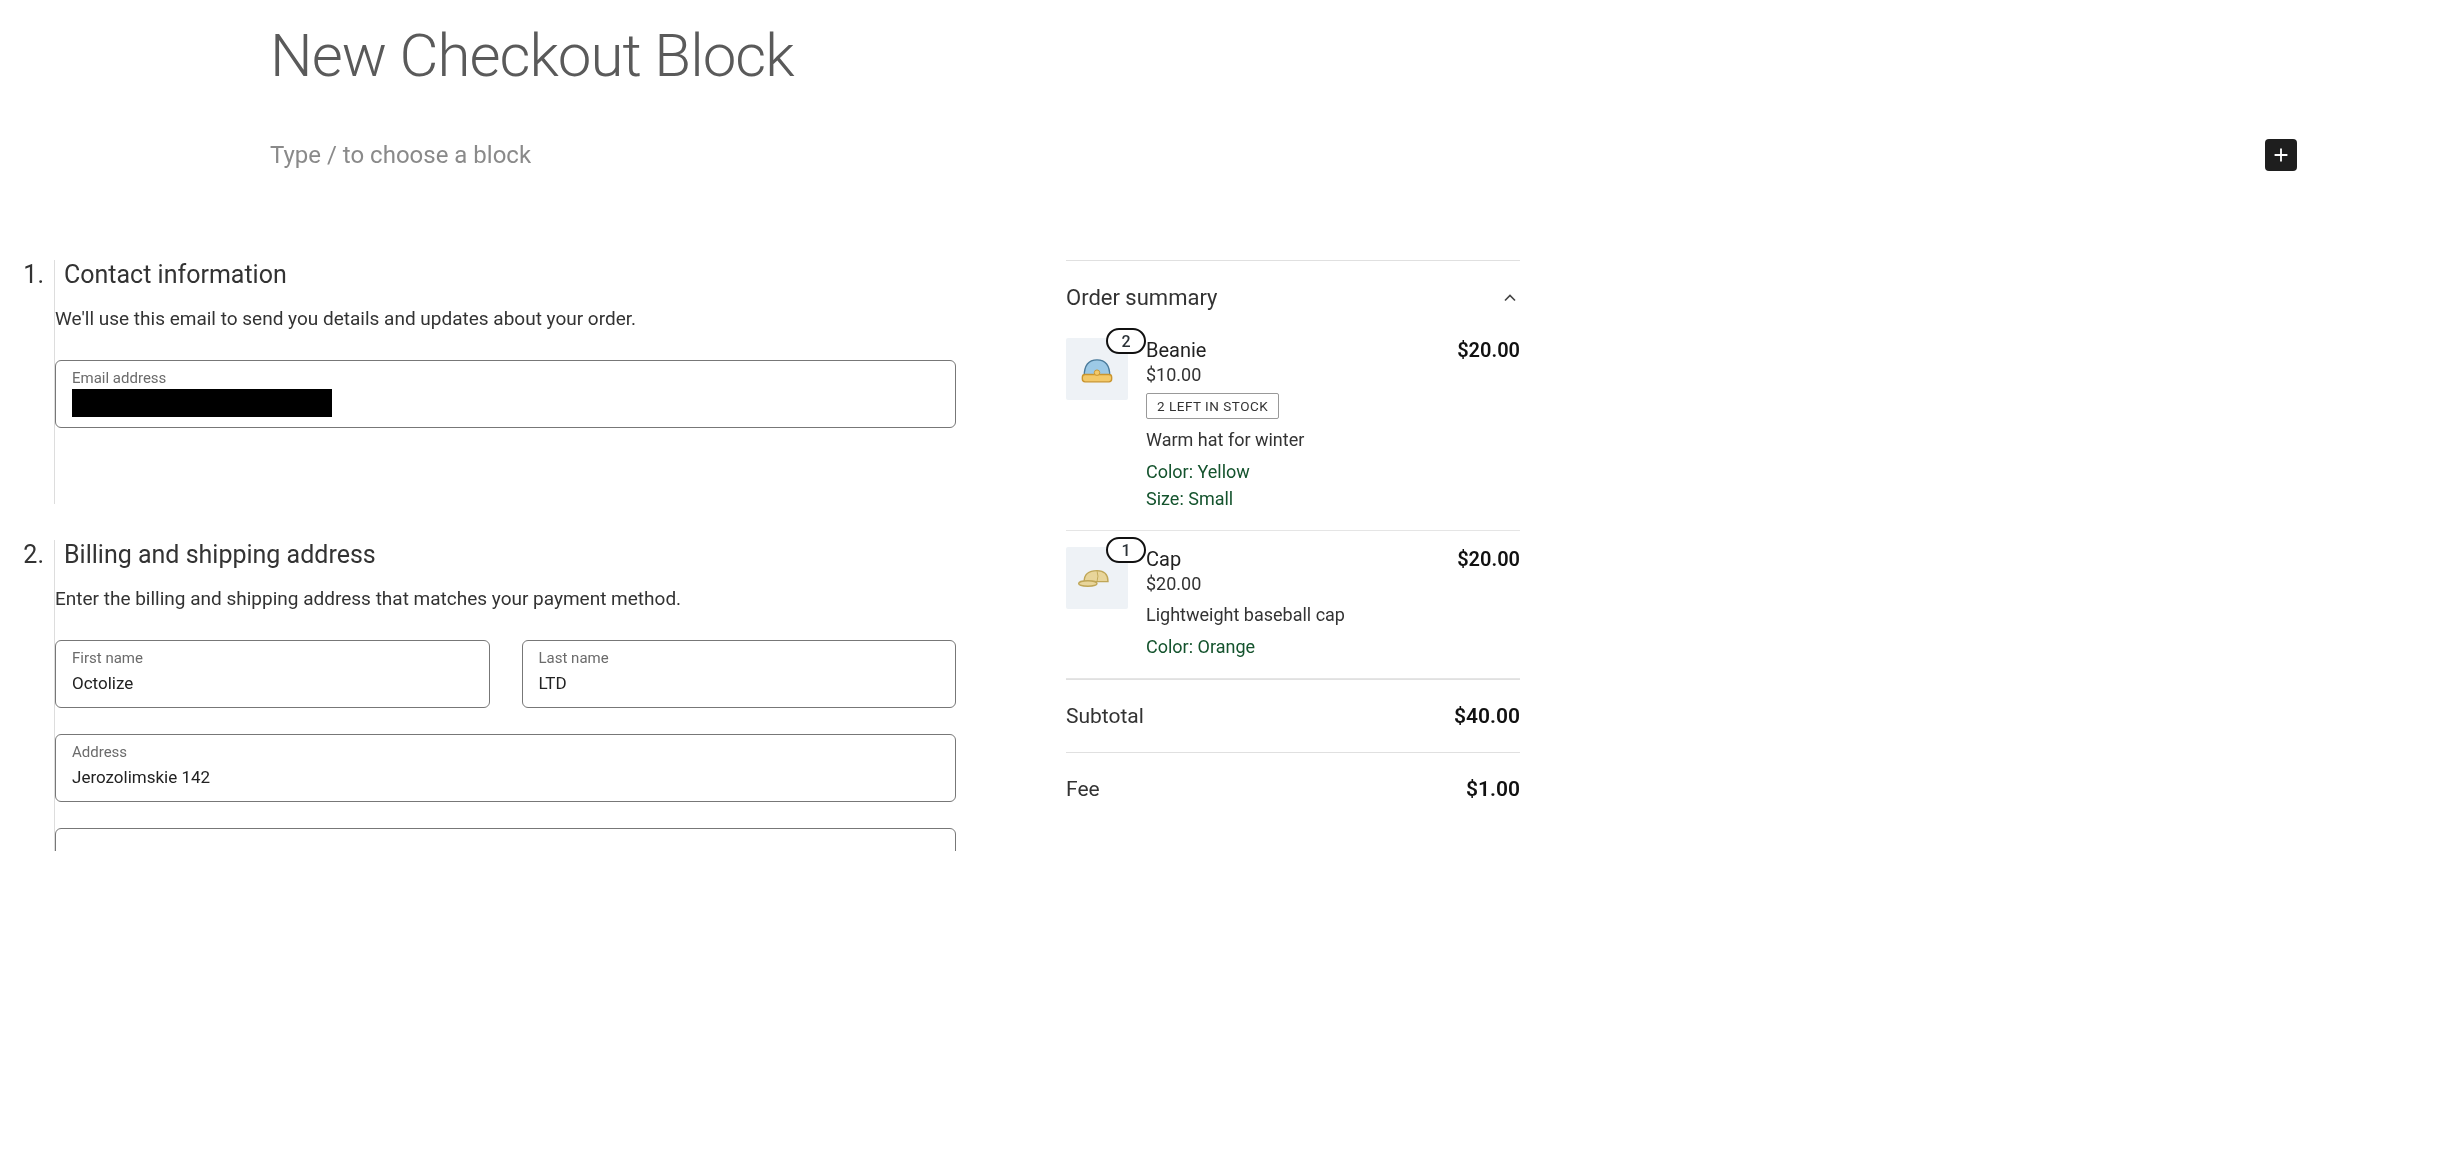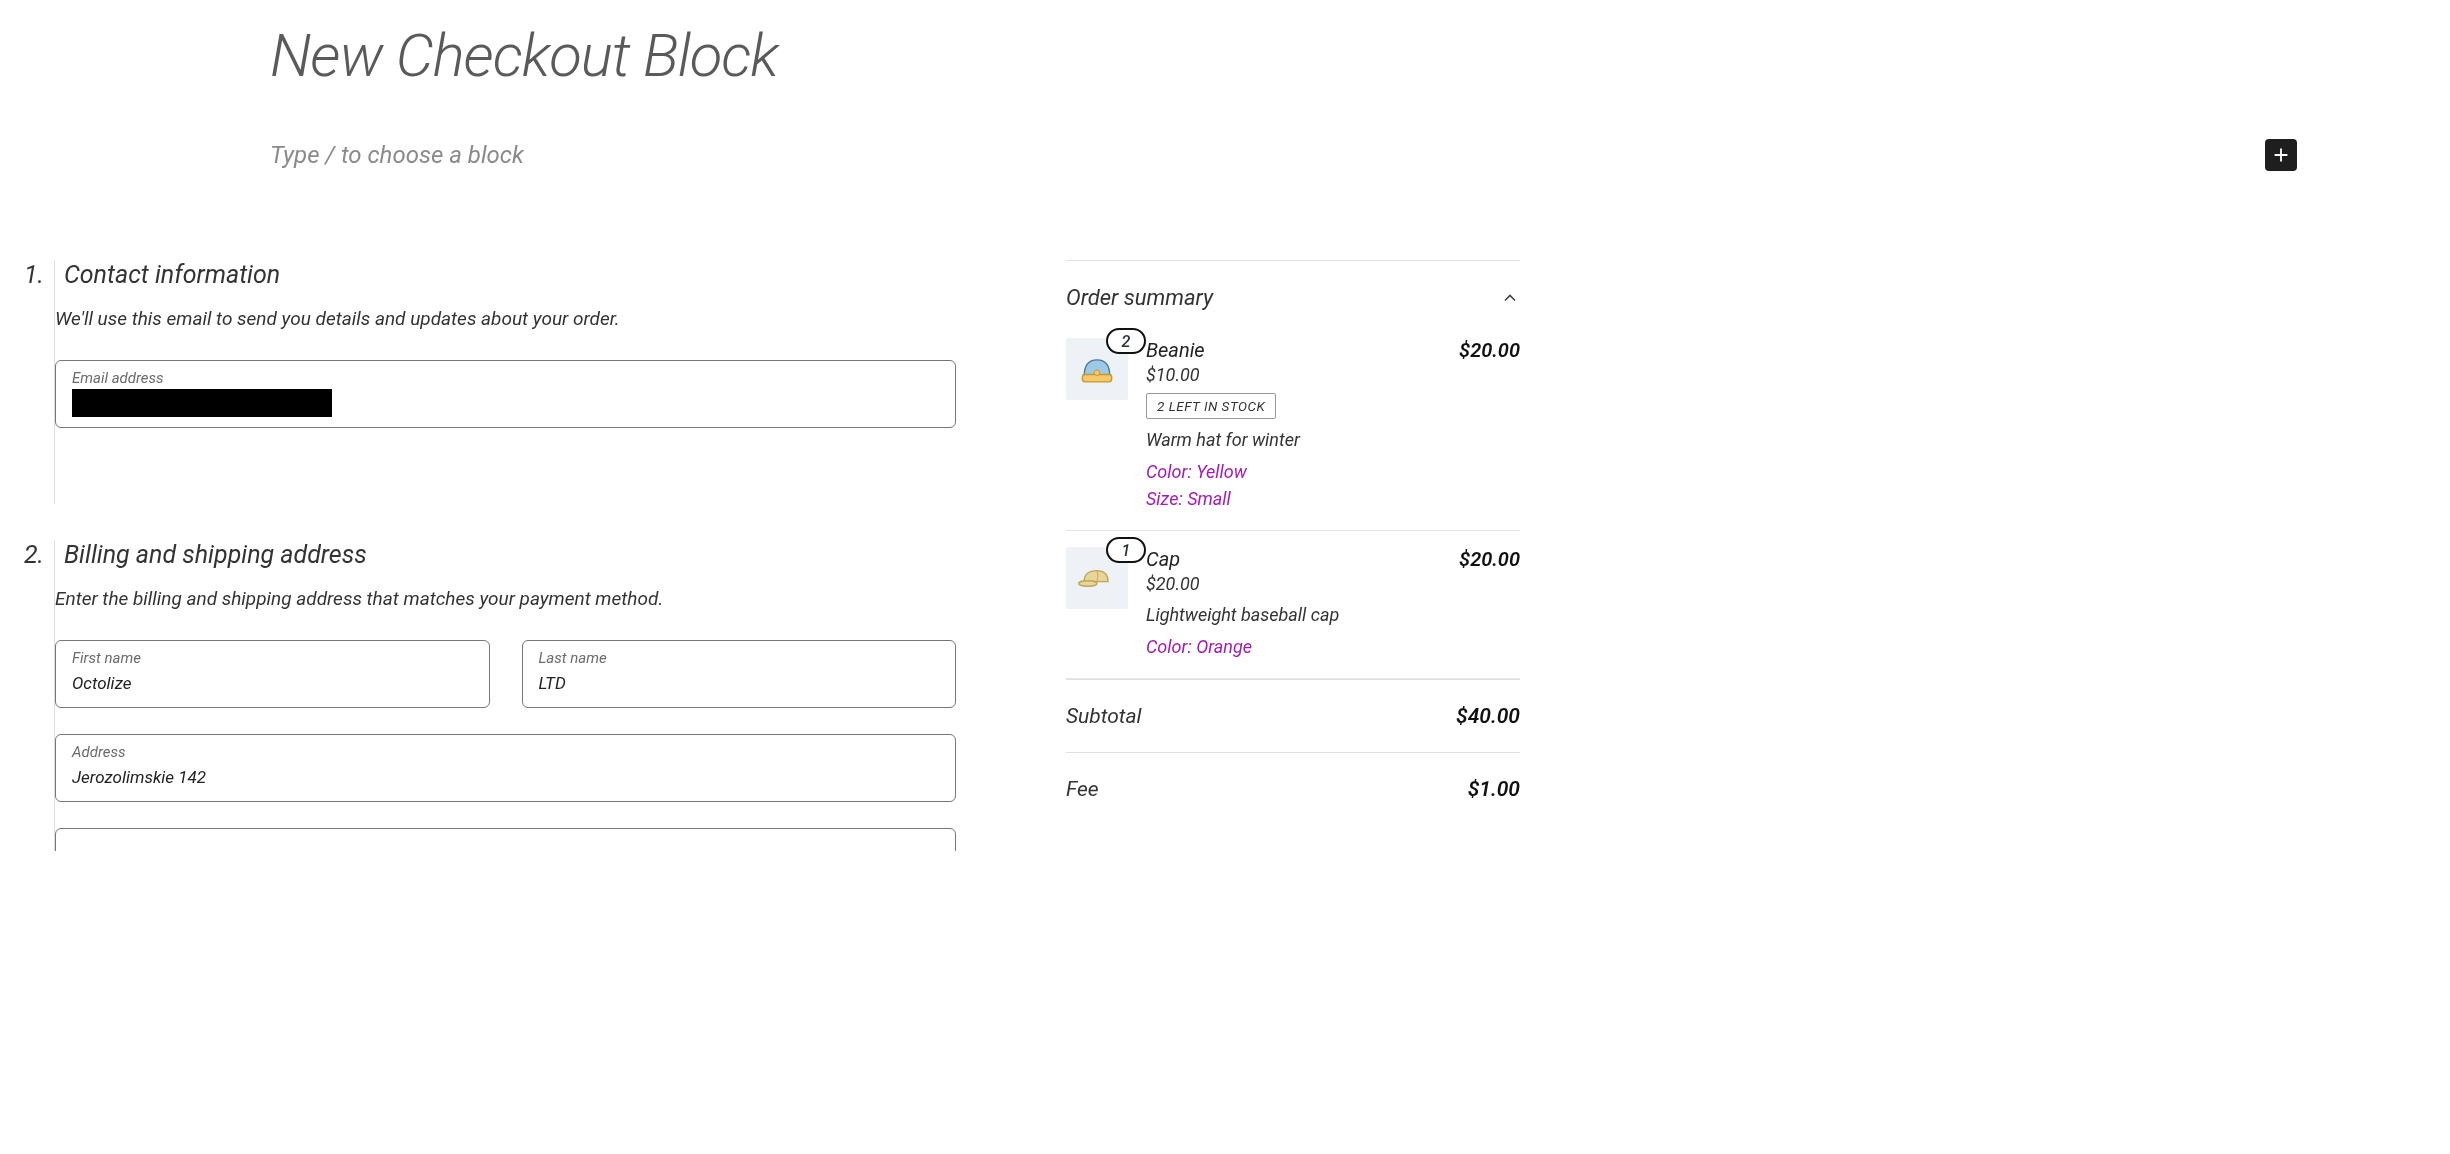--- a/index.html
+++ b/index.html
@@ -14,7 +14,6 @@
   height: 851px;
   position: relative;
   overflow: hidden;
-  font-style: italic;
 }
 .header-area {
   position: absolute;

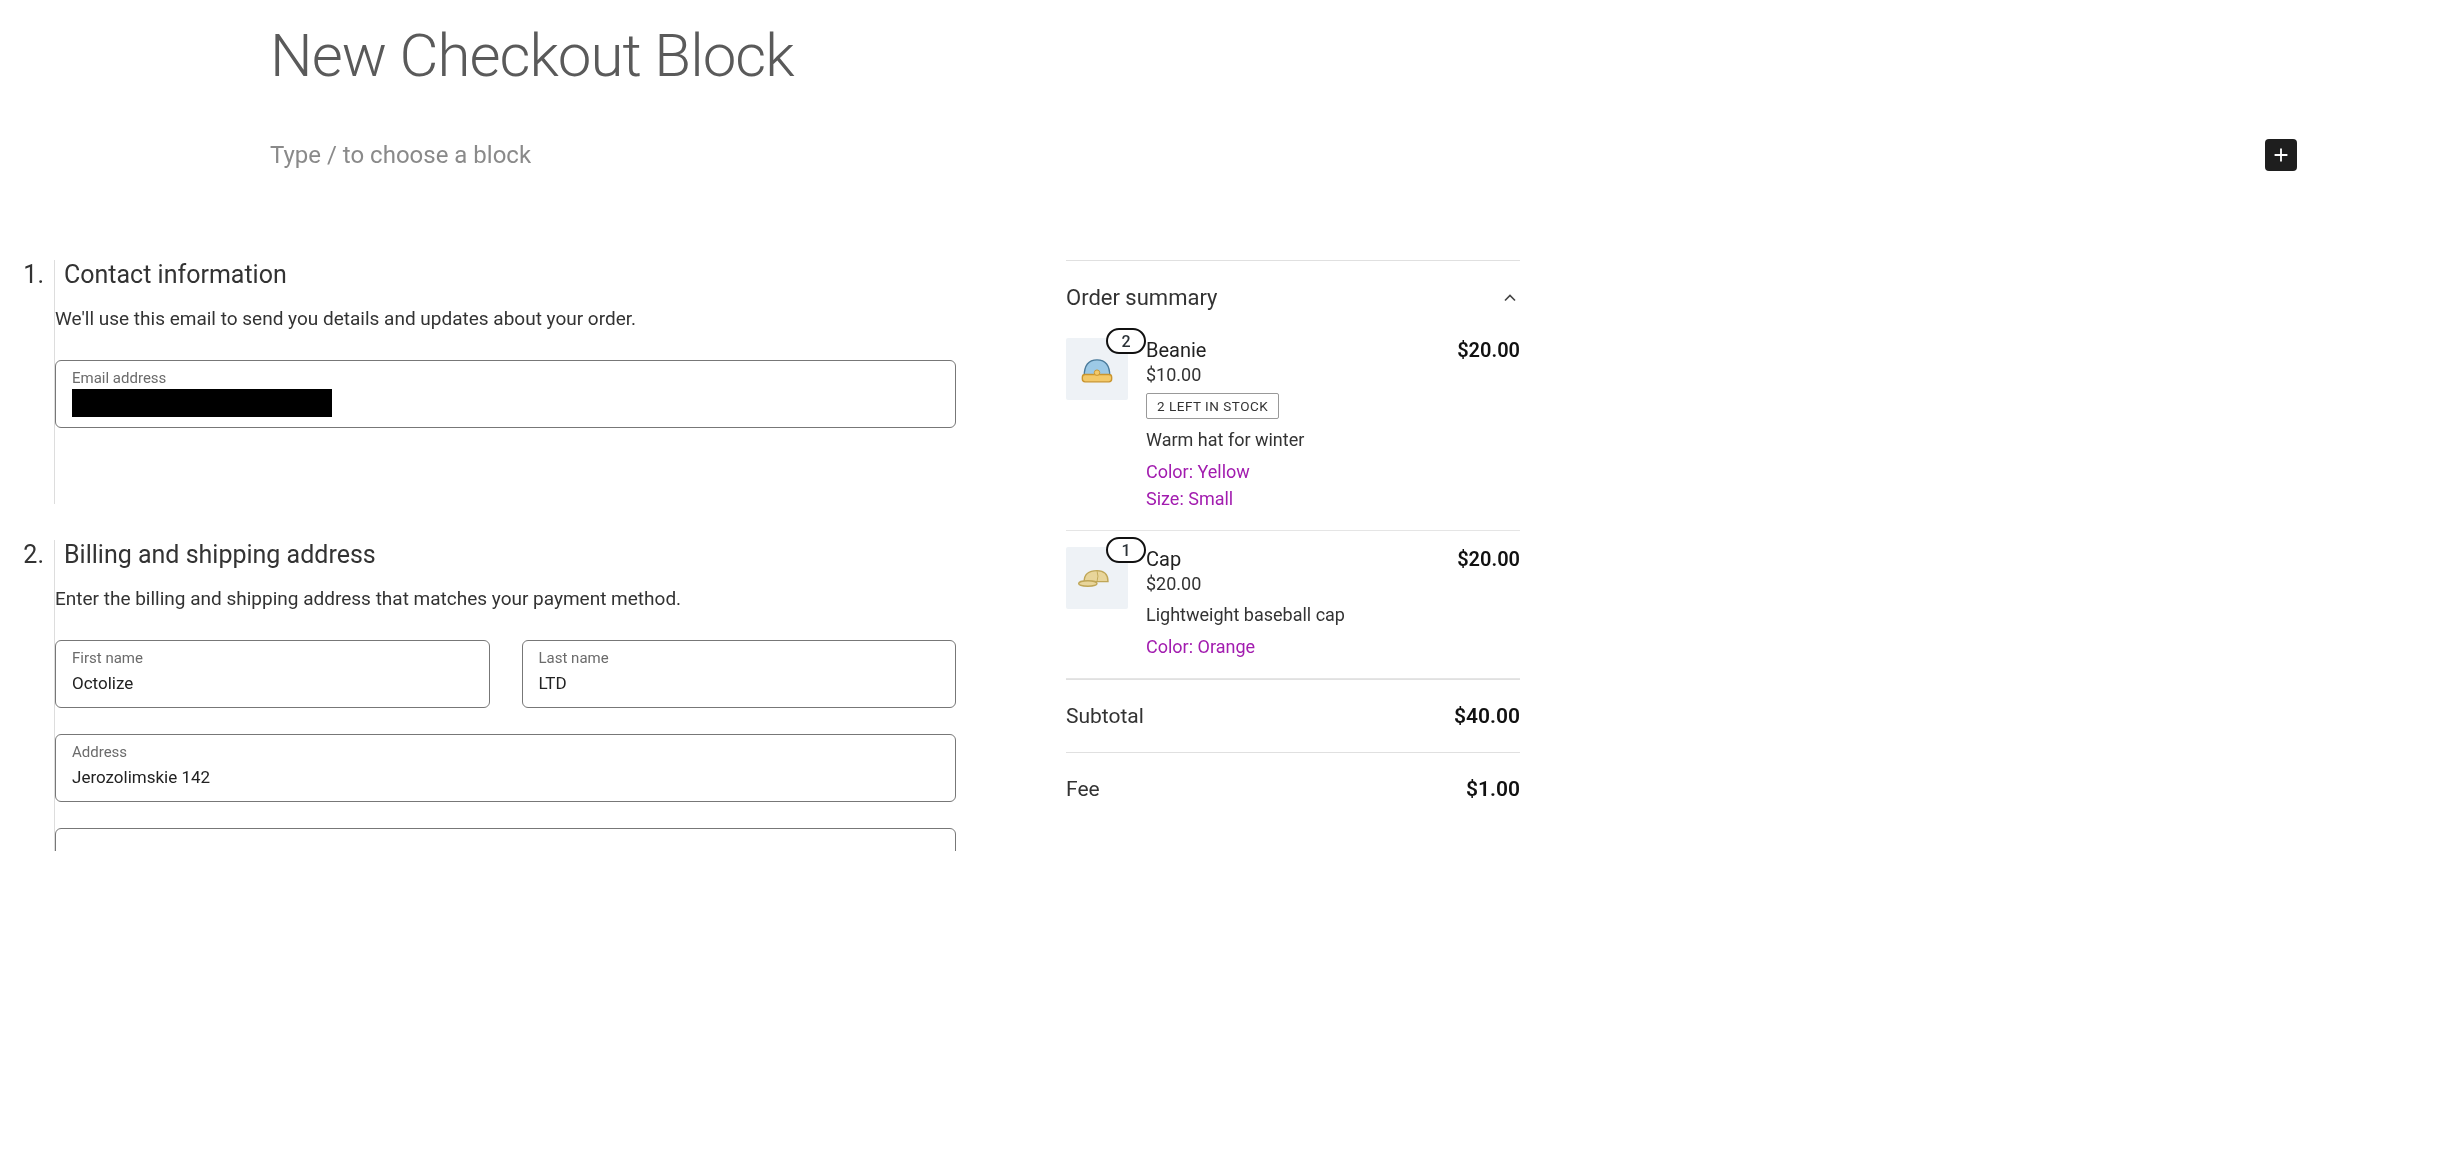--- a/index.html
+++ b/index.html
@@ -206,7 +206,7 @@
   border-radius: 2px;
 }
 .item-desc { font-size: 18px; color: #333; margin-top: 10px; }
-.item-attr { font-size: 18px; color: #a21caf; margin-top: 8px; line-height: 1.5; }
+.item-attr { font-size: 18px; color: #14532d; margin-top: 8px; line-height: 1.5; }
 
 .totals {
   border-top: 1px solid #e0e0e0;

